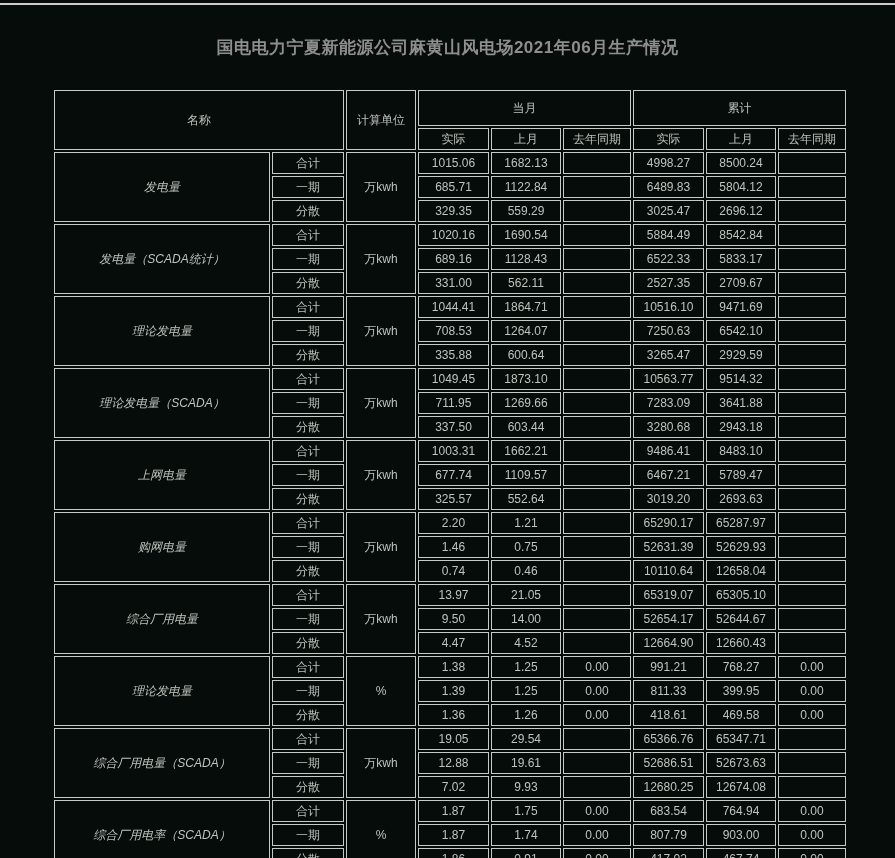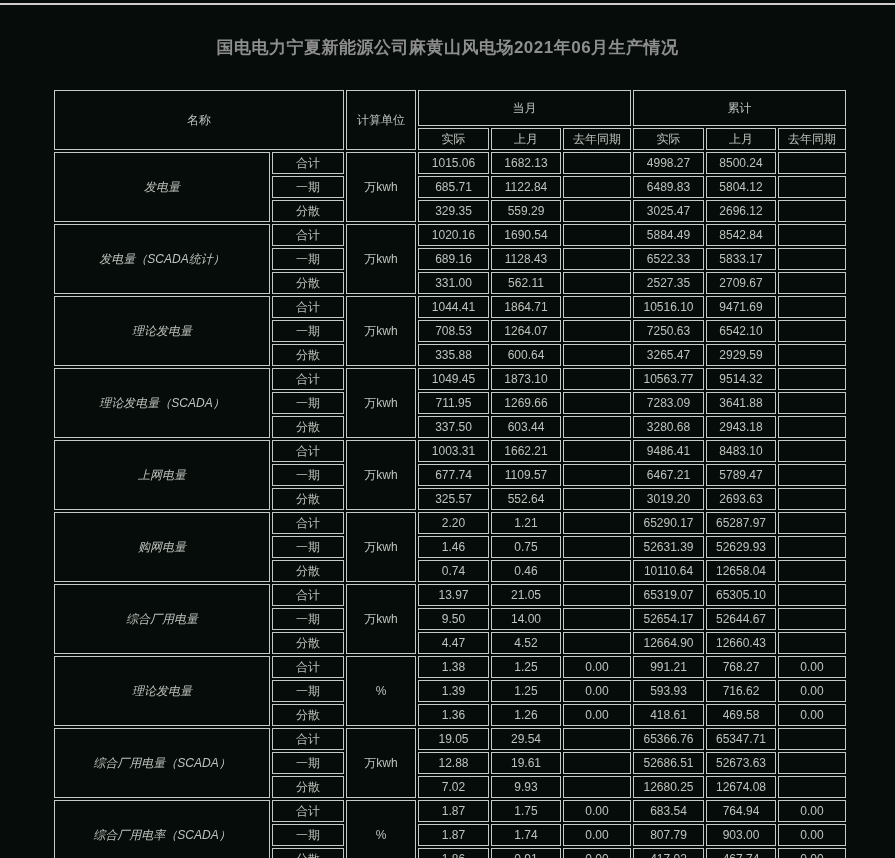--- a/index.html
+++ b/index.html
@@ -316,7 +316,7 @@
           <td class="value-cell">1.39</td>
           <td class="value-cell">1.25</td>
           <td class="value-cell">0.00</td>
-          <td class="value-cell">593.93</td>
+          <td class="value-cell">811.33</td>
           <td class="value-cell">716.62</td>
           <td class="value-cell">0.00</td>
         </tr>

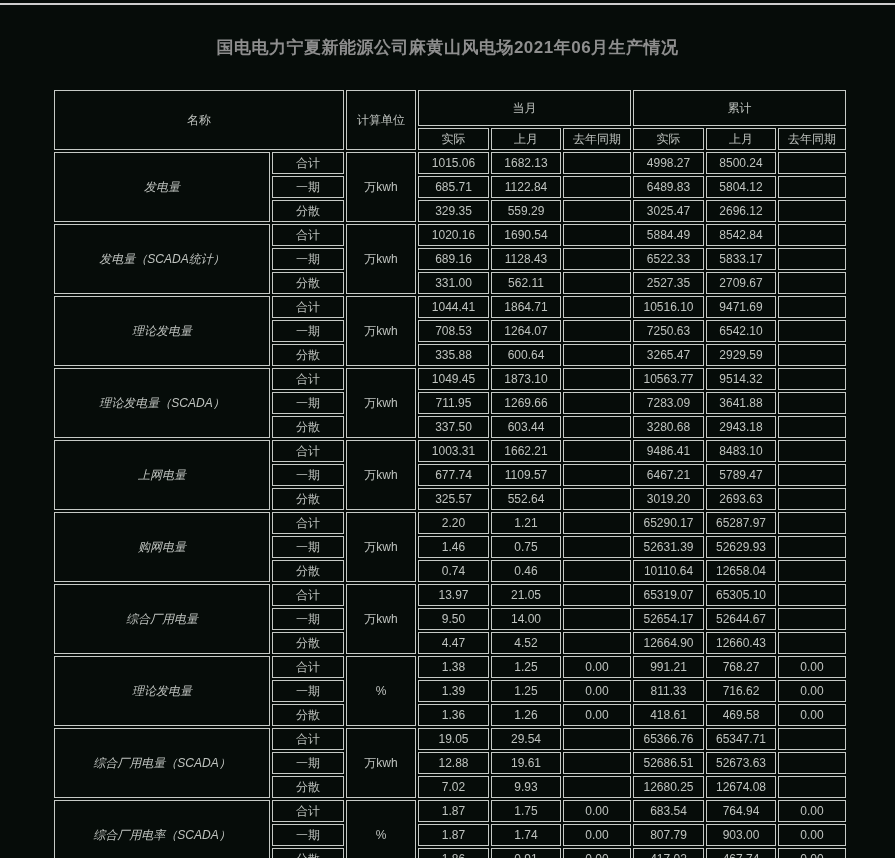--- a/index.html
+++ b/index.html
@@ -317,7 +317,7 @@
           <td class="value-cell">1.25</td>
           <td class="value-cell">0.00</td>
           <td class="value-cell">811.33</td>
-          <td class="value-cell">716.62</td>
+          <td class="value-cell">399.95</td>
           <td class="value-cell">0.00</td>
         </tr>
         <tr>

